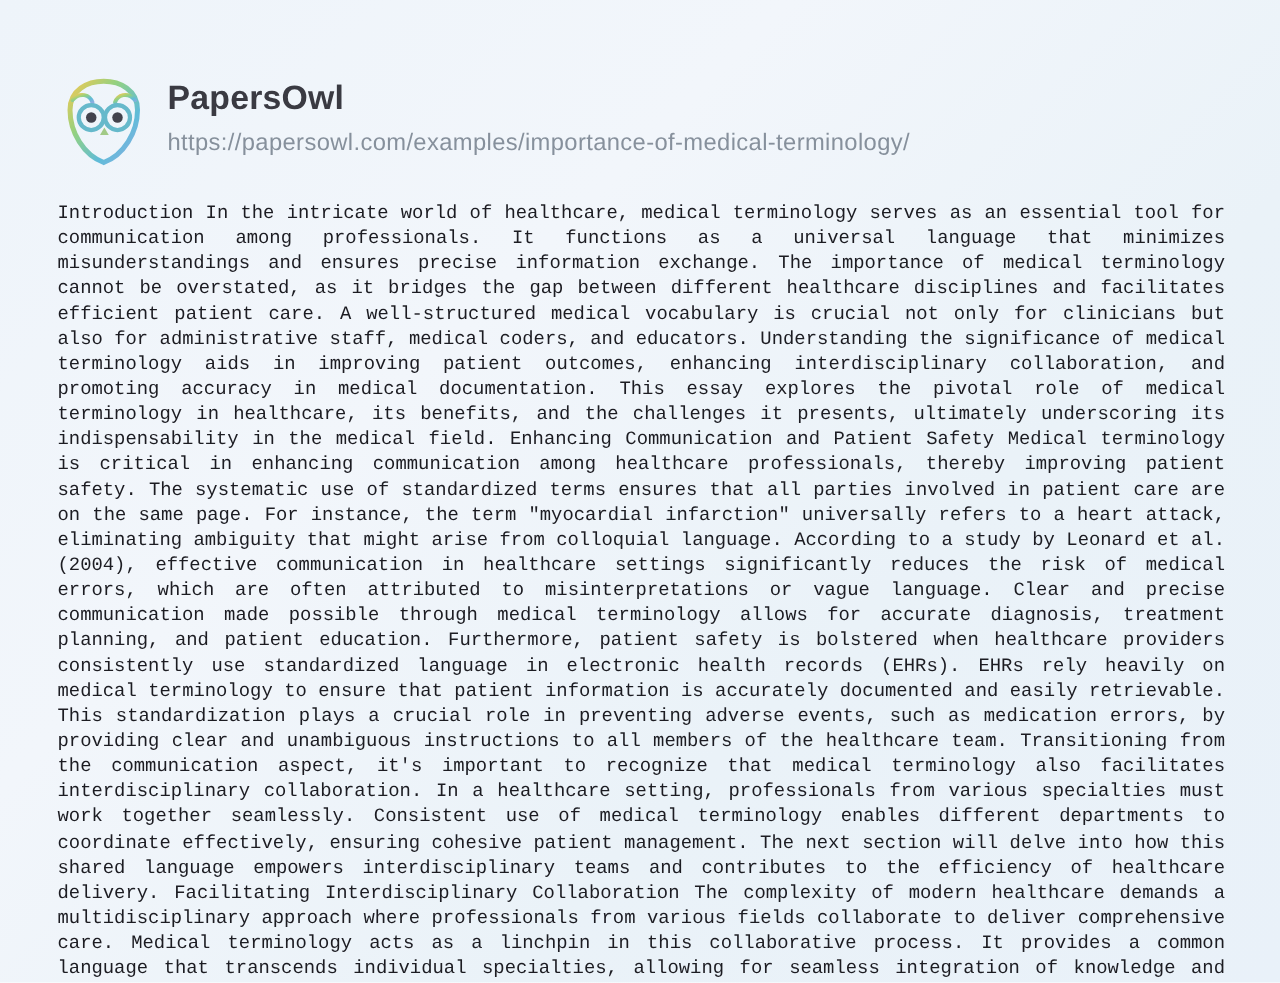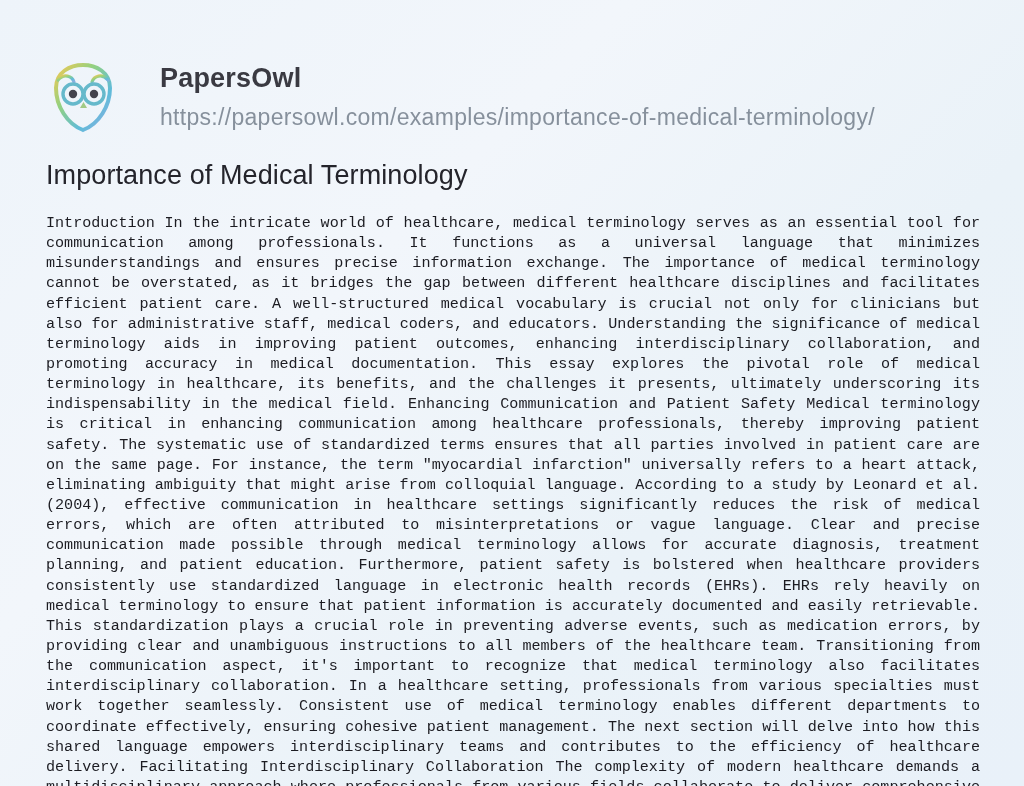--- a/index.html
+++ b/index.html
@@ -29,7 +29,6 @@
     height: 84px;
     display: flex;
     align-items: flex-start;
-    gap: 26px;
   }
   .logo-wrap {
     width: 78px;

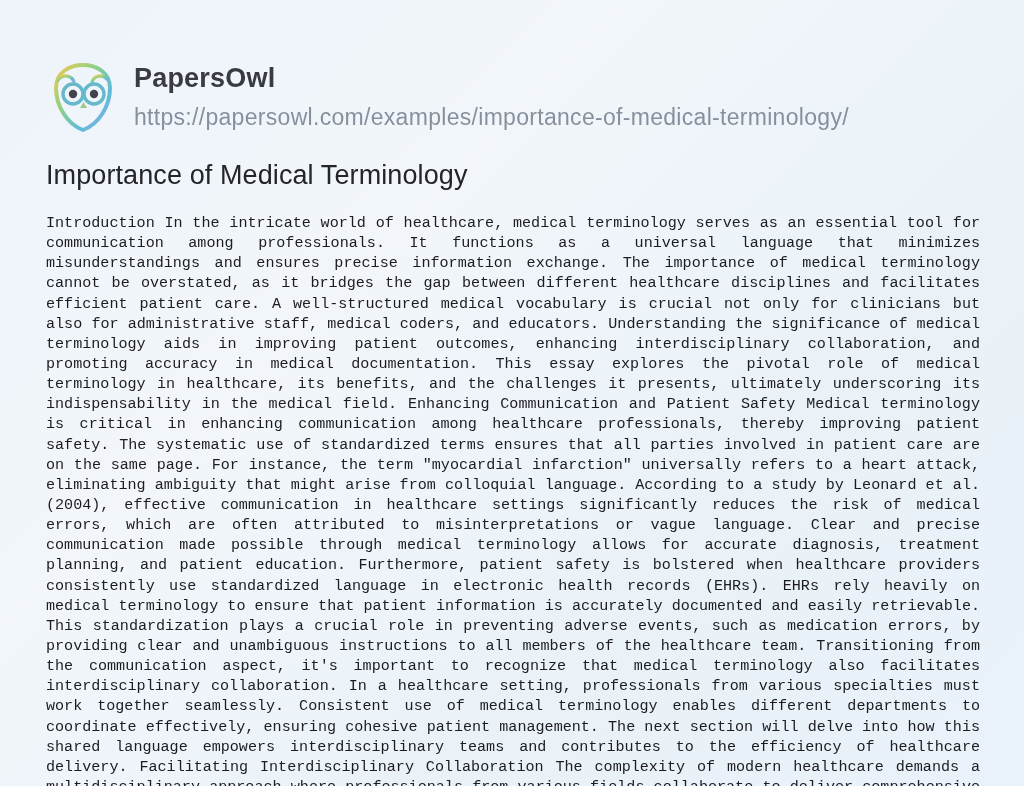--- a/index.html
+++ b/index.html
@@ -60,7 +60,7 @@
   }
   .brand-url {
     margin-top: 10px;
-    font-size: 23px;
+    font-size: 19px;
     color: #5e6a78;
     letter-spacing: 0.3px;
     opacity: 0.72;

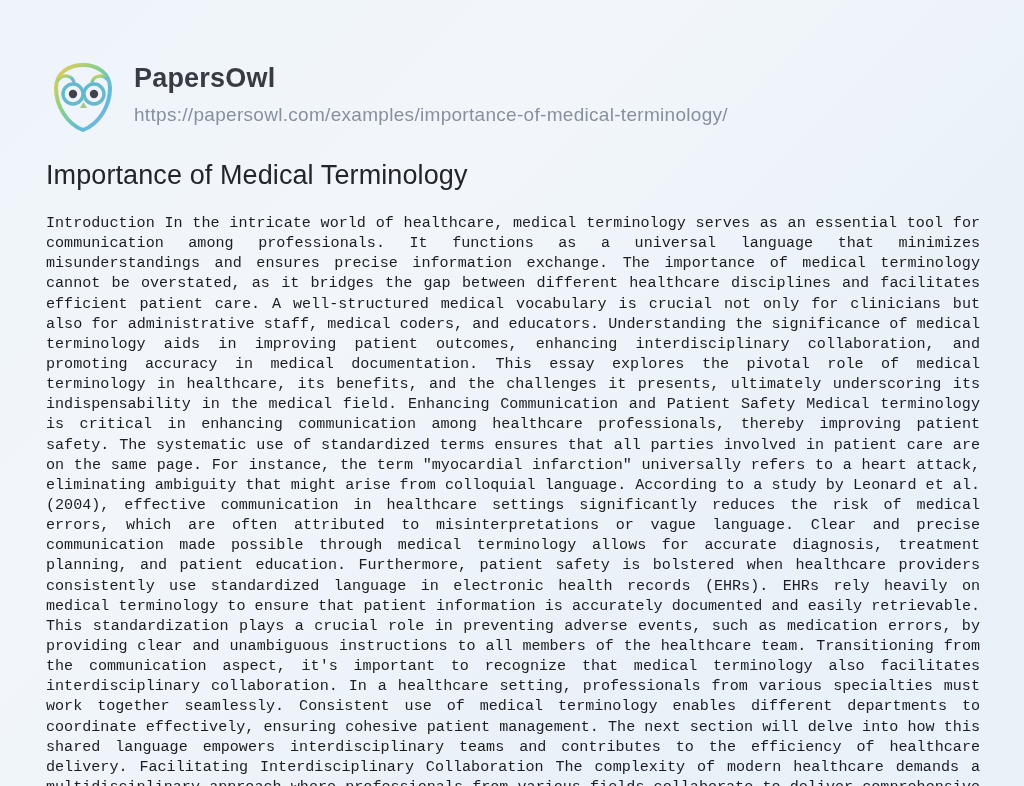--- a/index.html
+++ b/index.html
@@ -128,7 +128,6 @@
   </div>
 
   <div class="doc">
-    <h1 class="doc-title">Importance of Medical Terminology</h1>
     <p class="doc-body">Introduction In the intricate world of healthcare, medical terminology serves as an essential tool for communication among professionals. It functions as a universal language that minimizes misunderstandings and ensures precise information exchange. The importance of medical terminology cannot be overstated, as it bridges the gap between different healthcare disciplines and facilitates efficient patient care. A well-structured medical vocabulary is crucial not only for clinicians but also for administrative staff, medical coders, and educators. Understanding the significance of medical terminology aids in improving patient outcomes, enhancing interdisciplinary collaboration, and promoting accuracy in medical documentation. This essay explores the pivotal role of medical terminology in healthcare, its benefits, and the challenges it presents, ultimately underscoring its indispensability in the medical field. Enhancing Communication and Patient Safety Medical terminology is critical in enhancing communication among healthcare professionals, thereby improving patient safety. The systematic use of standardized terms ensures that all parties involved in patient care are on the same page. For instance, the term "myocardial infarction" universally refers to a heart attack, eliminating ambiguity that might arise from colloquial language. According to a study by Leonard et al. (2004), effective communication in healthcare settings significantly reduces the risk of medical errors, which are often attributed to misinterpretations or vague language. Clear and precise communication made possible through medical terminology allows for accurate diagnosis, treatment planning, and patient education. Furthermore, patient safety is bolstered when healthcare providers consistently use standardized language in electronic health records (EHRs). EHRs rely heavily on medical terminology to ensure that patient information is accurately documented and easily retrievable. This standardization plays a crucial role in preventing adverse events, such as medication errors, by providing clear and unambiguous instructions to all members of the healthcare team. Transitioning from the communication aspect, it's important to recognize that medical terminology also facilitates interdisciplinary collaboration. In a healthcare setting, professionals from various specialties must work together seamlessly. Consistent use of medical terminology enables different departments to coordinate effectively, ensuring cohesive patient management. The next section will delve into how this shared language empowers interdisciplinary teams and contributes to the efficiency of healthcare delivery. Facilitating Interdisciplinary Collaboration The complexity of modern healthcare demands a multidisciplinary approach where professionals from various fields collaborate to deliver comprehensive care. Medical terminology acts as a linchpin in this collaborative process. It provides a common language that transcends individual specialties, allowing for seamless integration of knowledge and expertise. For example, when a cardiologist, radiologist, and surgeon discuss a case of coronary artery disease, medical terminology ensures they understand each other's perspectives and recommendations. This shared understanding is crucial for formulating effective treatment strategies and enhancing patient outcomes. A report by the Institute of Medicine (2015) emphasizes that improved interdisciplinary</p>
   </div>
 

